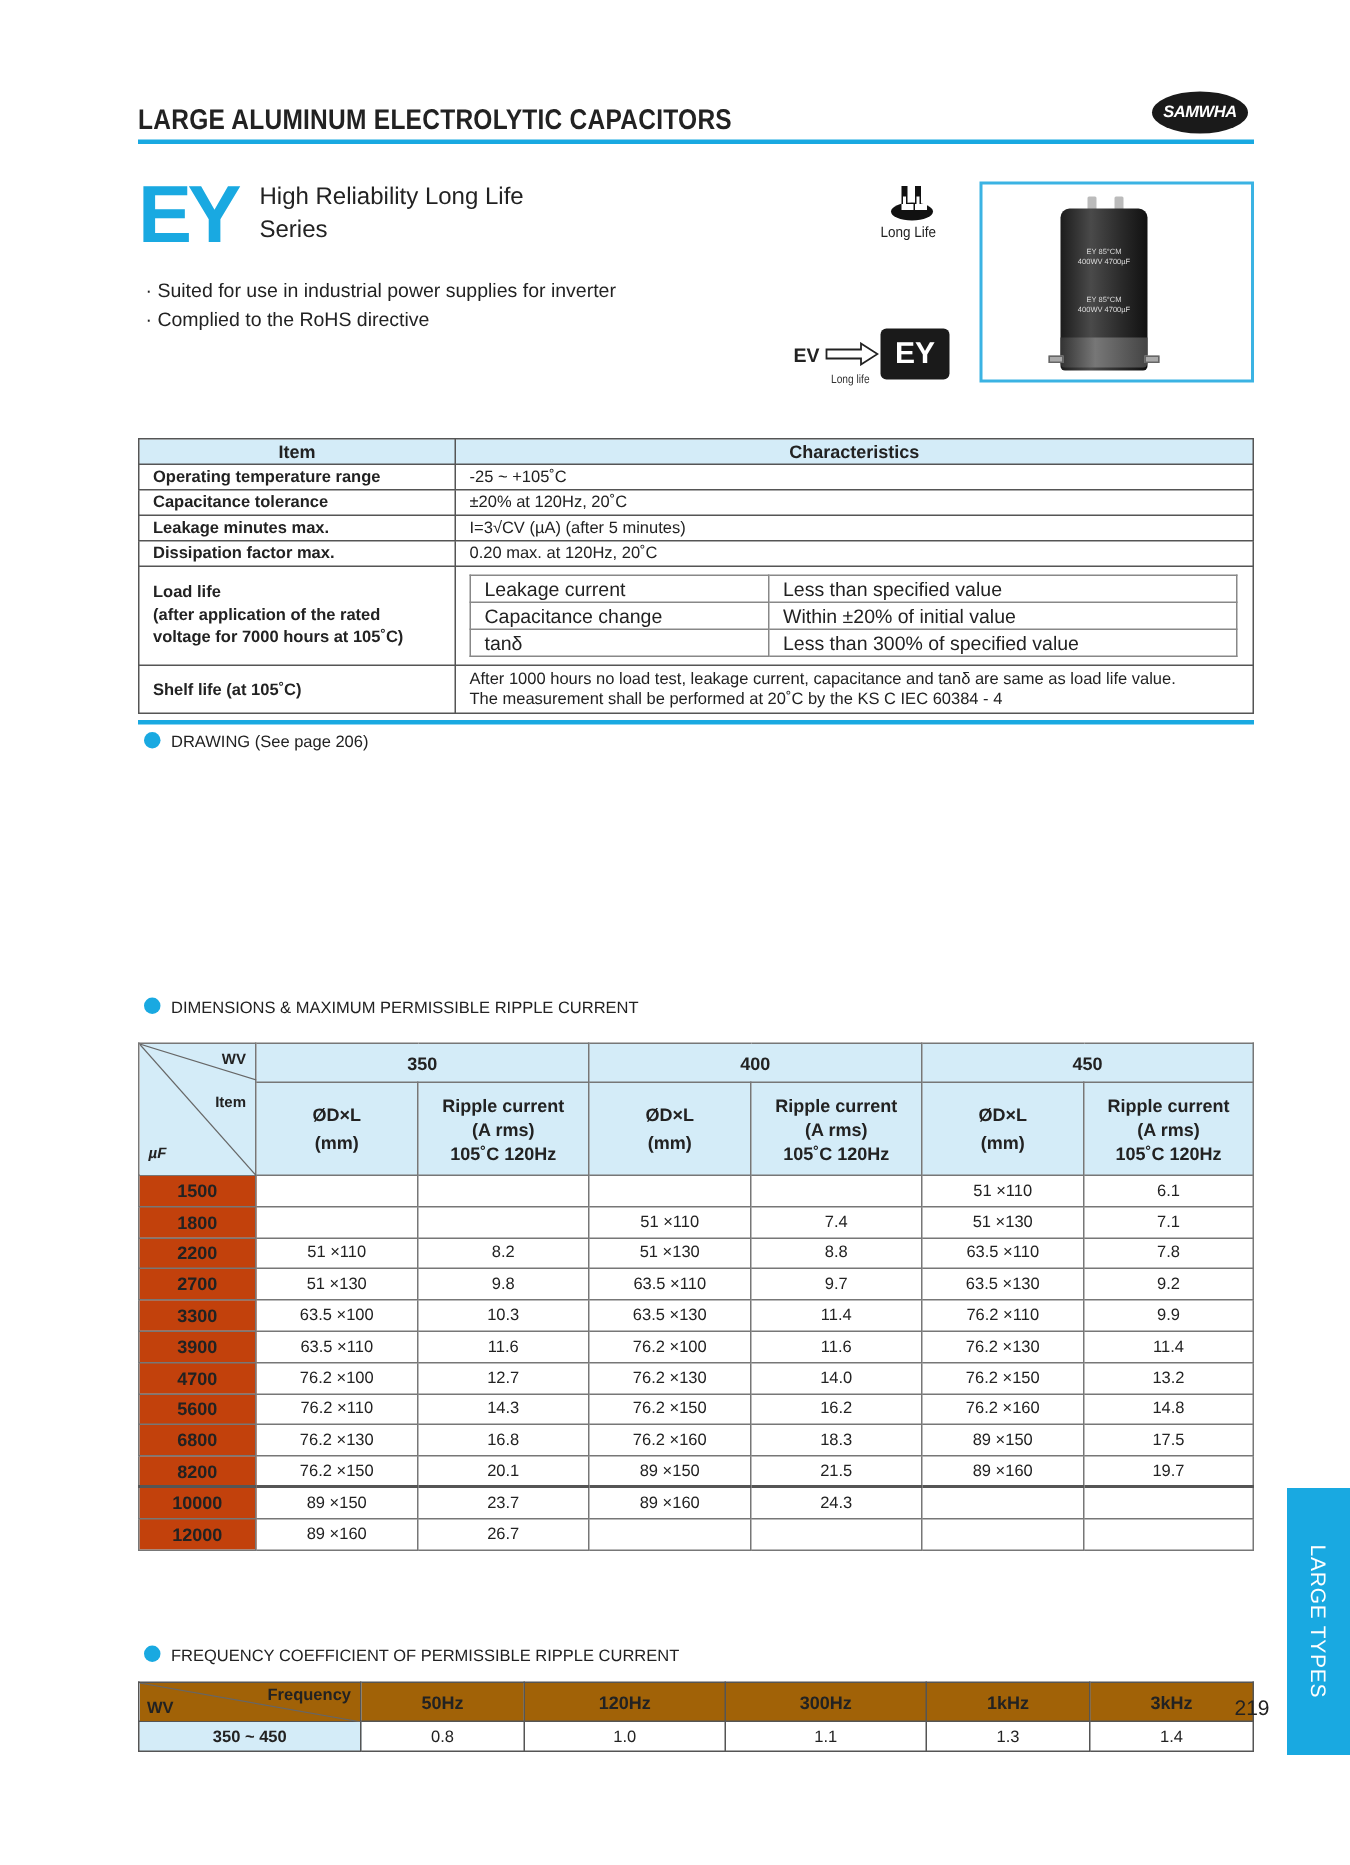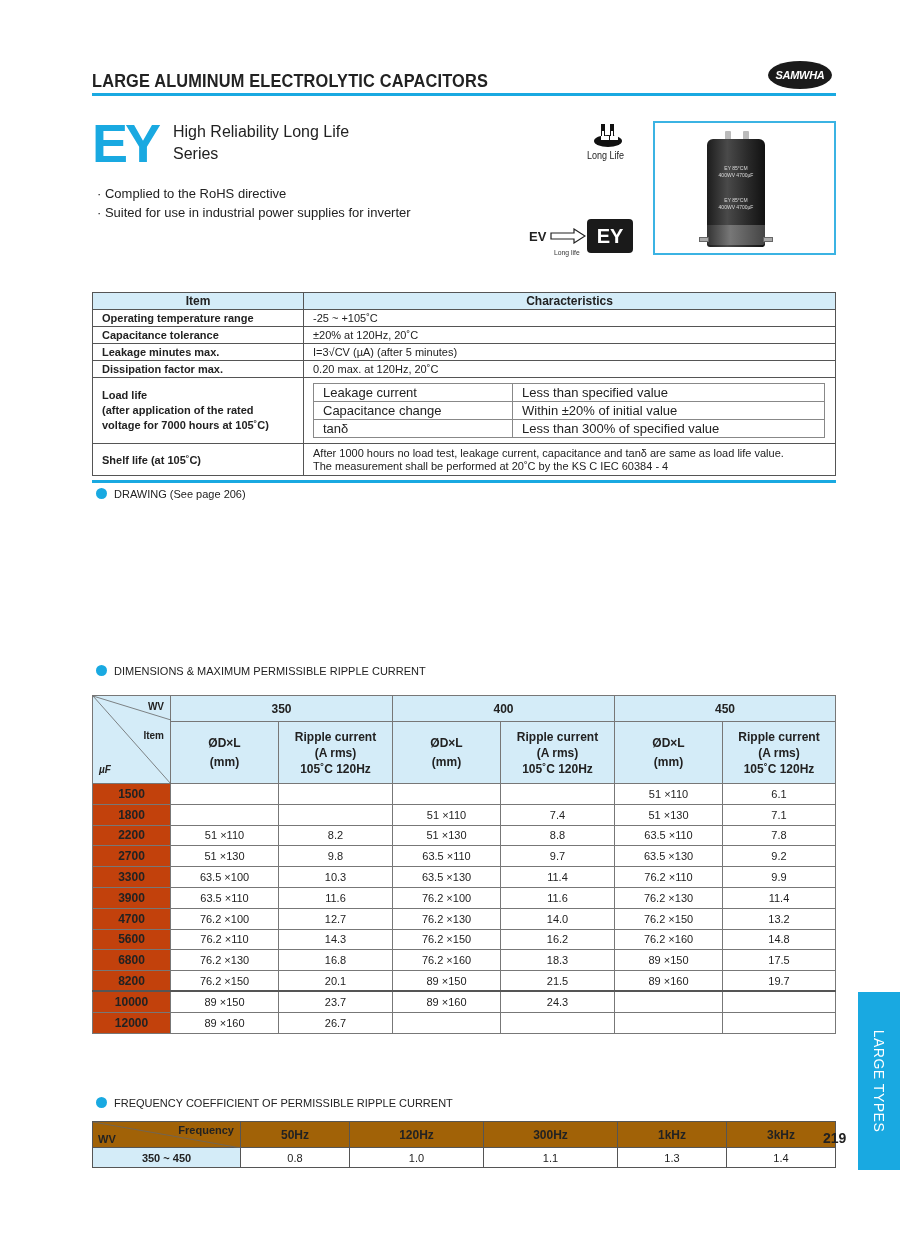--- a/index.html
+++ b/index.html
@@ -106,8 +106,8 @@
   <div>Series</div>
 </div>
 <div class="abs features">
+  <div>Suited for use in industrial power supplies for inverter</div>
   <div>Complied to the RoHS directive</div>
-  <div>Suited for use in industrial power supplies for inverter</div>
 </div>
 
 <svg class="abs ll-icon" viewBox="0 0 30 26">

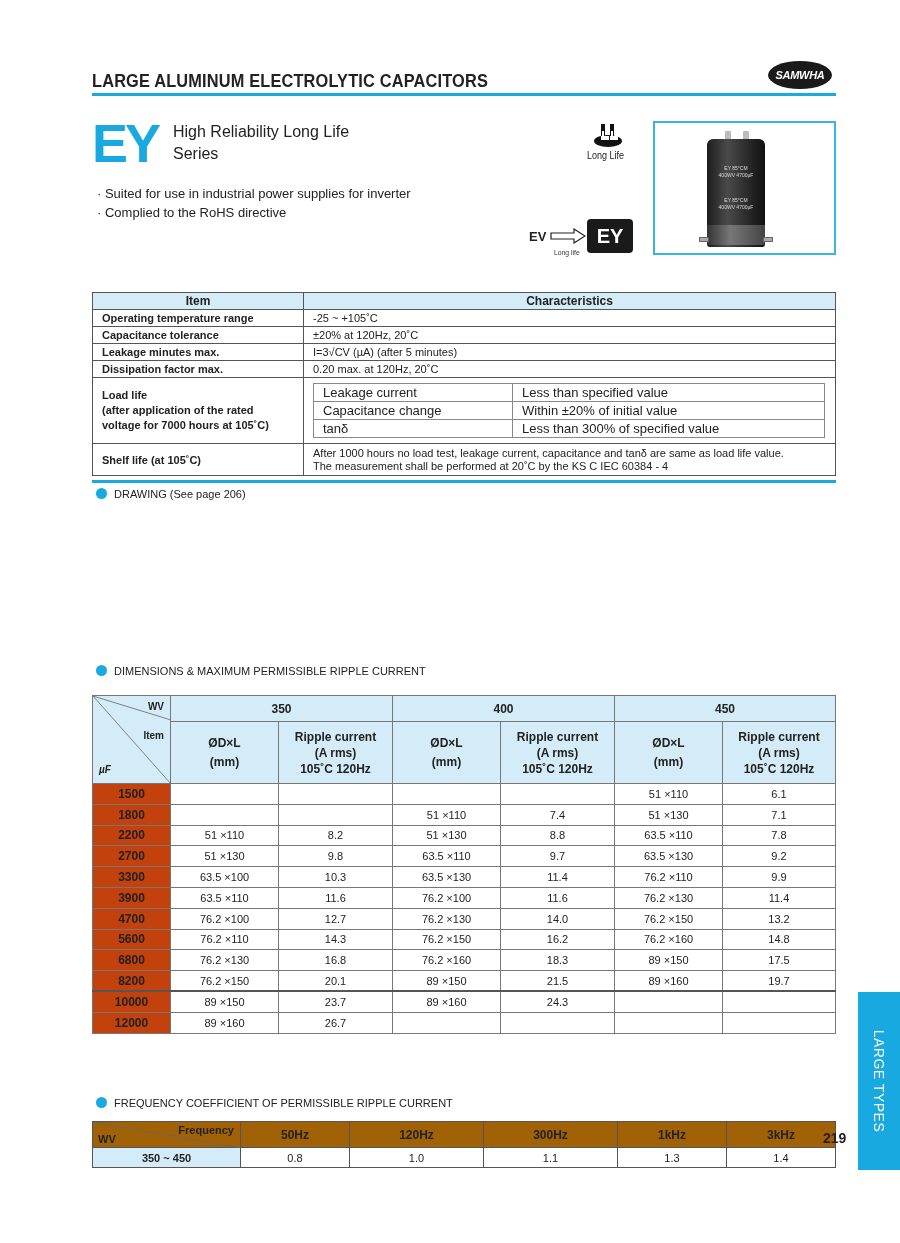--- a/index.html
+++ b/index.html
@@ -91,7 +91,7 @@
     position: absolute; left: 50%; top: 50%; transform: translate(-50%, -50%) rotate(90deg);
     white-space: nowrap; font-size: 14px; letter-spacing: 0.5px;
   }
-  .page-num { left: 823px; top: 1130px; font-size: 14px; color: #222; font-weight: bold; }
+  .page-num { left: 823px; top: 1130px; font-size: 14px; color: #222; }
 </style>
 </head>
 <body>

